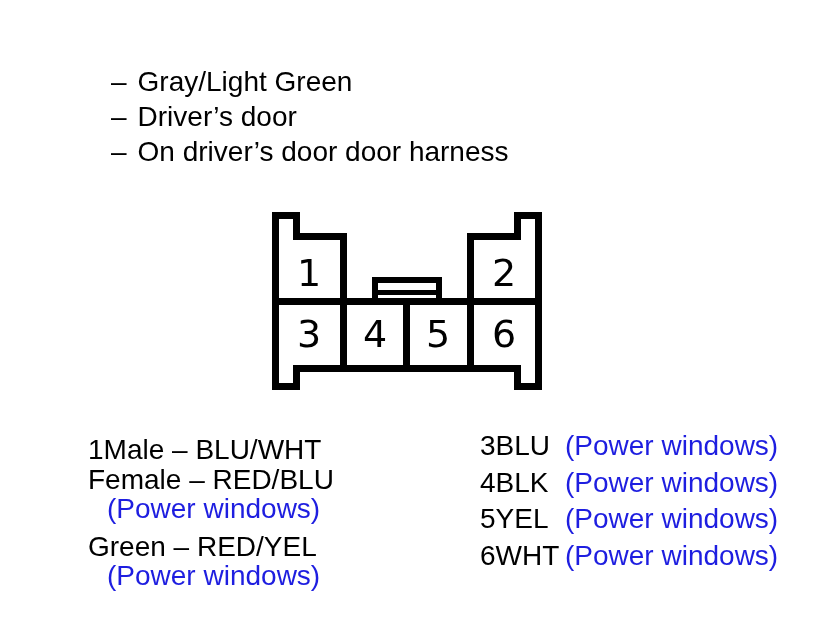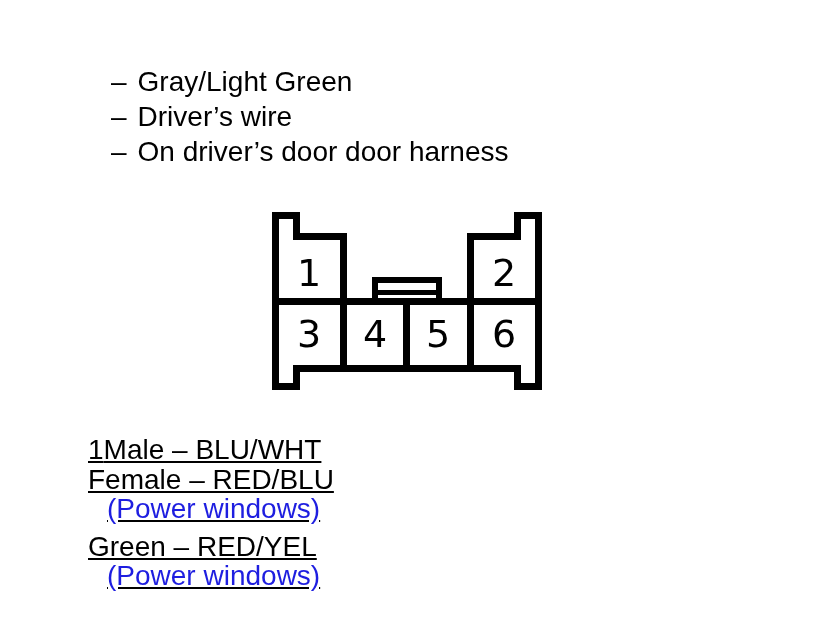--- a/index.html
+++ b/index.html
@@ -91,7 +91,7 @@
     </div>
     <div class="note-line">
       <span class="note-dash">–</span>
-      <span>Driver’s wire</span>
+      <span>Driver’s door</span>
     </div>
     <div class="note-line">
       <span class="note-dash">–</span>

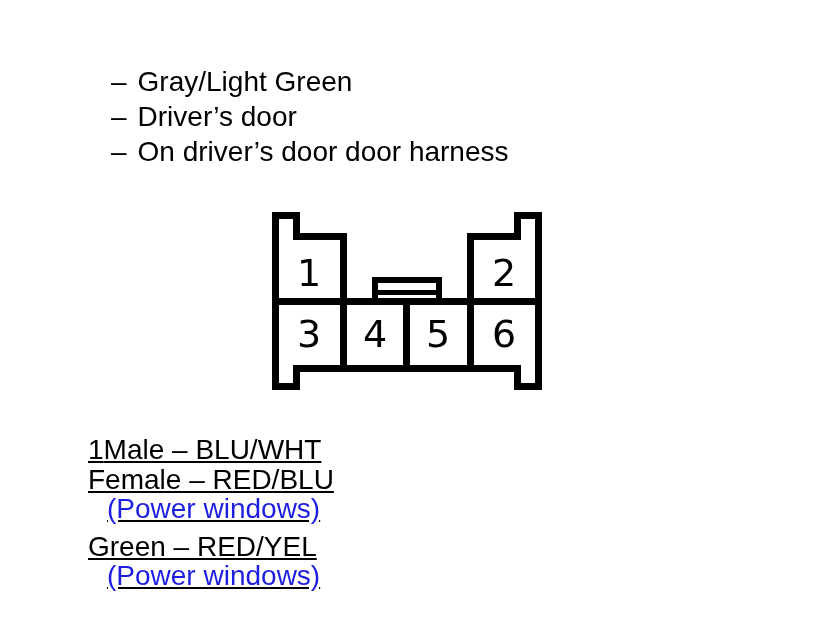--- a/index.html
+++ b/index.html
@@ -60,7 +60,6 @@
     font-size: 28px;
     line-height: 29.5px;
     white-space: nowrap;
-    text-decoration: underline;
   }
   .legend-block + .legend-block { margin-top: 8px; }
   .ll-female { }

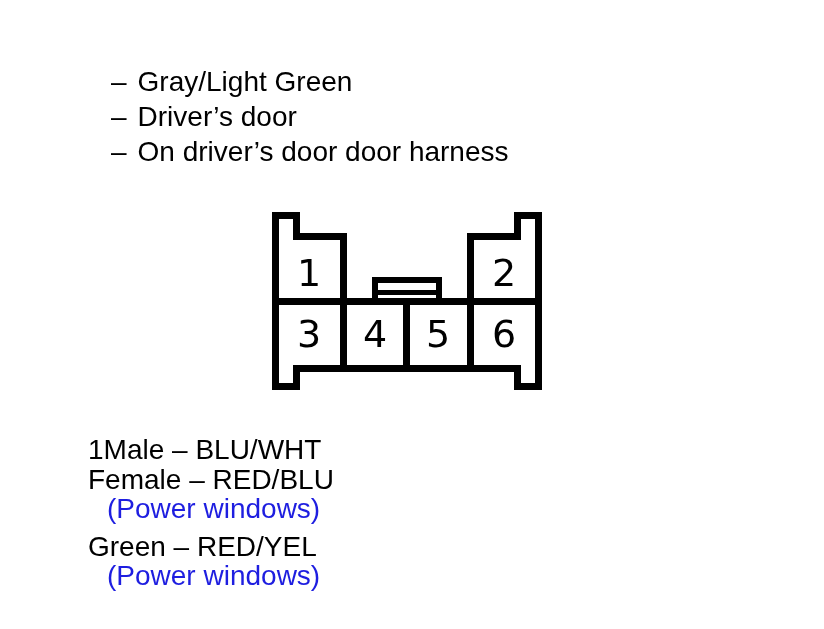--- a/index.html
+++ b/index.html
@@ -155,6 +155,20 @@
     </div>
   </div>
 
+  <div class="legend-right">
+    <div>
+      <span class="lr-label">3BLU</span><span class="lr-note">(Power windows)</span>
+    </div>
+    <div>
+      <span class="lr-label">4BLK</span><span class="lr-note">(Power windows)</span>
+    </div>
+    <div>
+      <span class="lr-label">5YEL</span><span class="lr-note">(Power windows)</span>
+    </div>
+    <div>
+      <span class="lr-label">6WHT</span><span class="lr-note">(Power windows)</span>
+    </div>
+  </div>
 
 </div>
 

